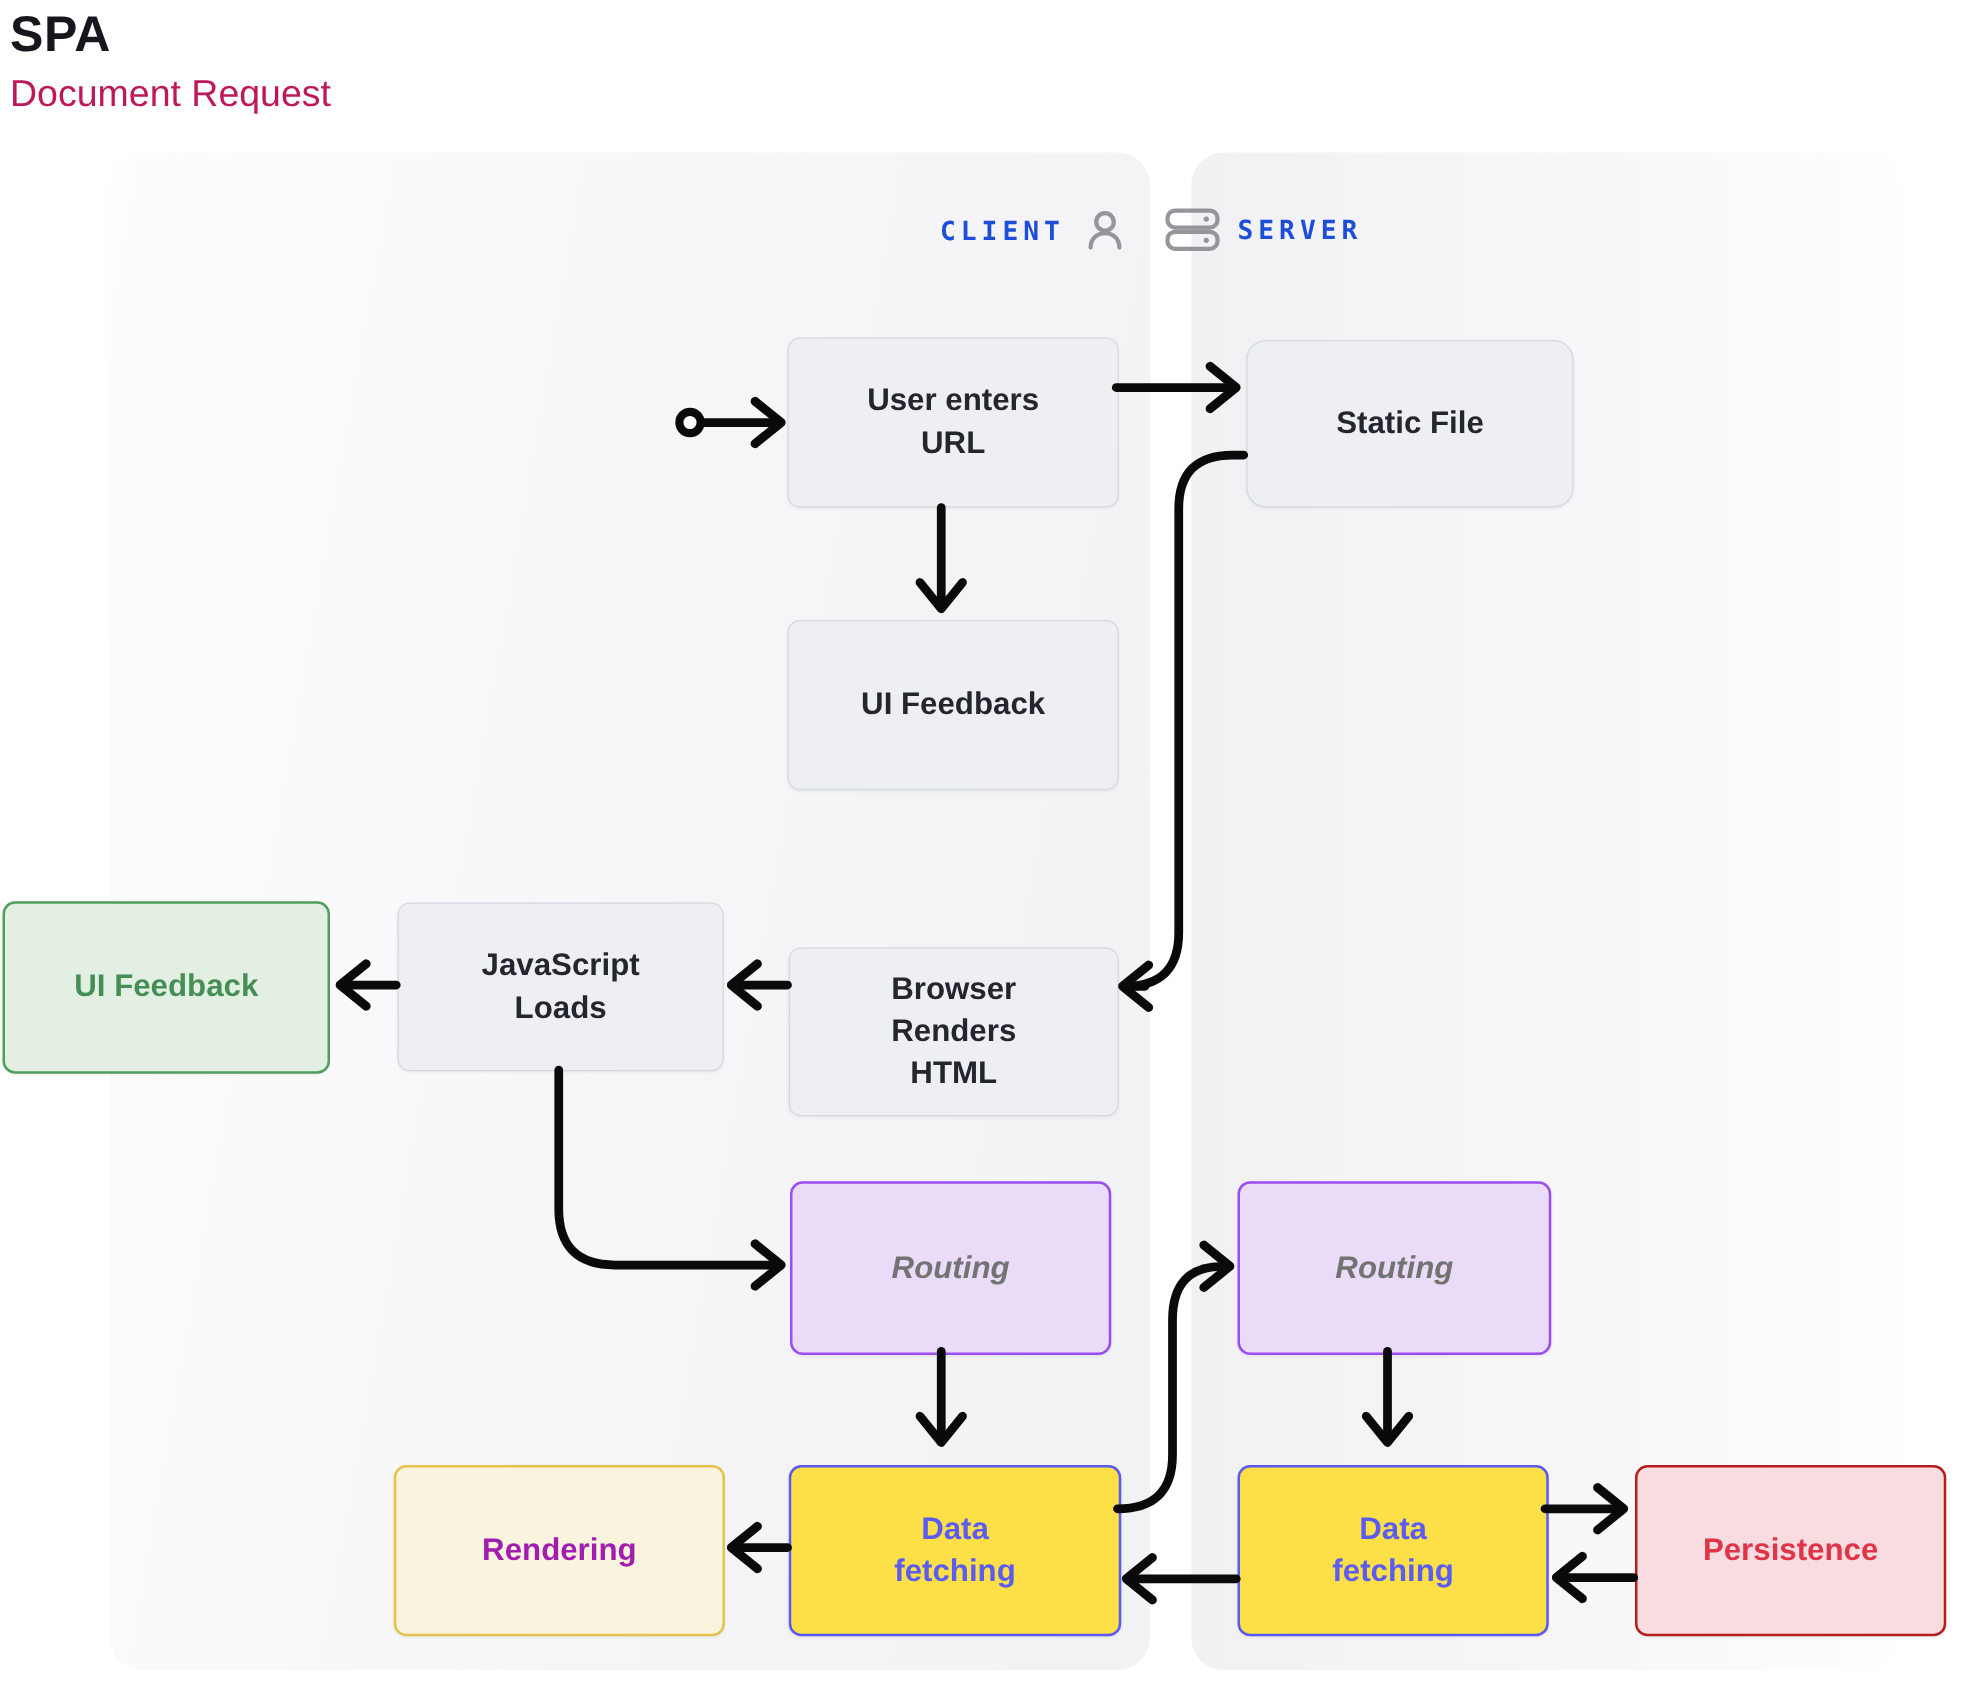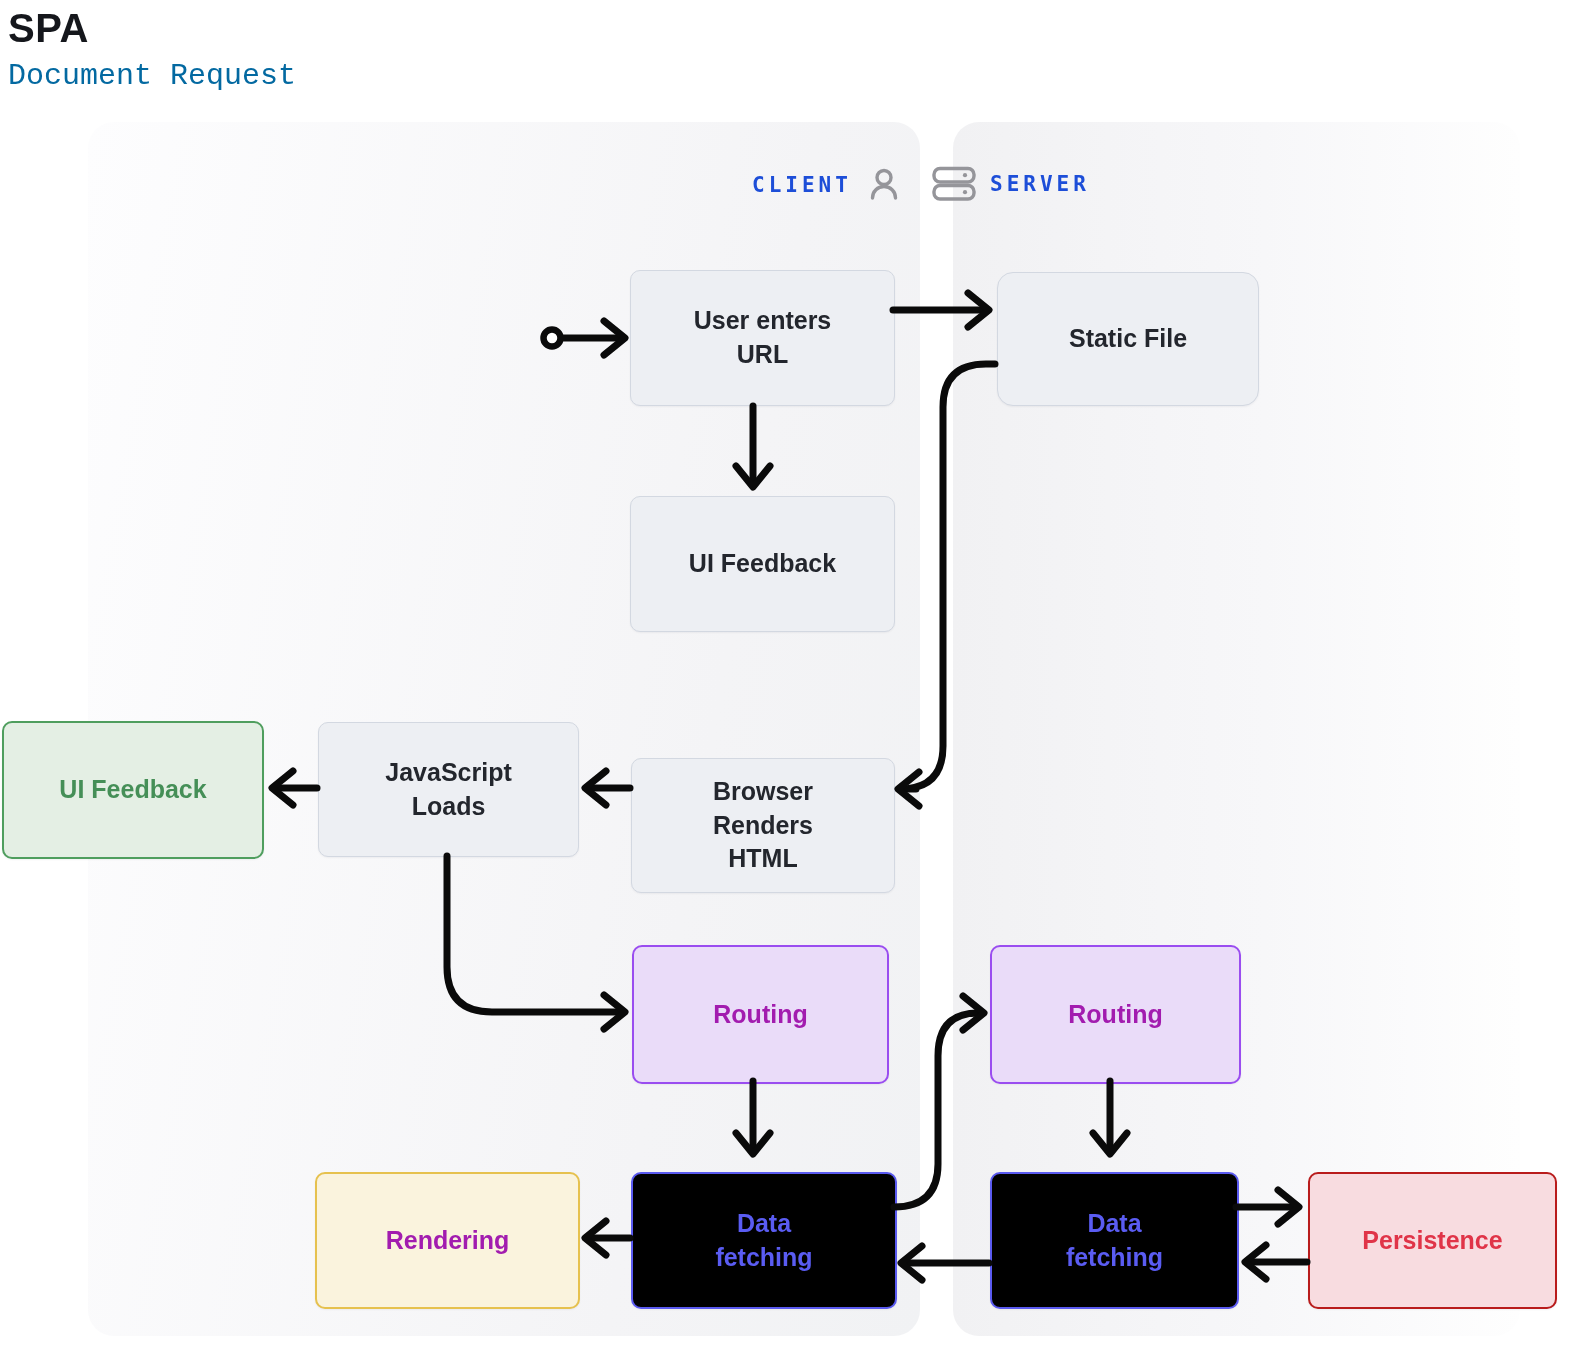--- a/index.html
+++ b/index.html
@@ -9,7 +9,7 @@
   }
   .titleblock{position:absolute;left:8px;top:6px;}
   .title{font-size:40px;font-weight:800;color:#15171c;letter-spacing:.5px;}
-  .subtitle{font-family:Liberation Mono, monospace;font-size:30px;font-weight:500;color:#0369a1;margin-top:8px;}
+  .subtitle{font-family:Liberation Sans, sans-serif;font-size:30px;font-weight:500;color:#be185d;margin-top:8px;}
 
   .panel{position:absolute;top:122px;height:1214px;border-radius:26px;}
   .panel-client{left:88px;width:832px;background:linear-gradient(100deg,#fdfdfe 0%,#f4f4f6 70%,#f1f2f4 100%);}

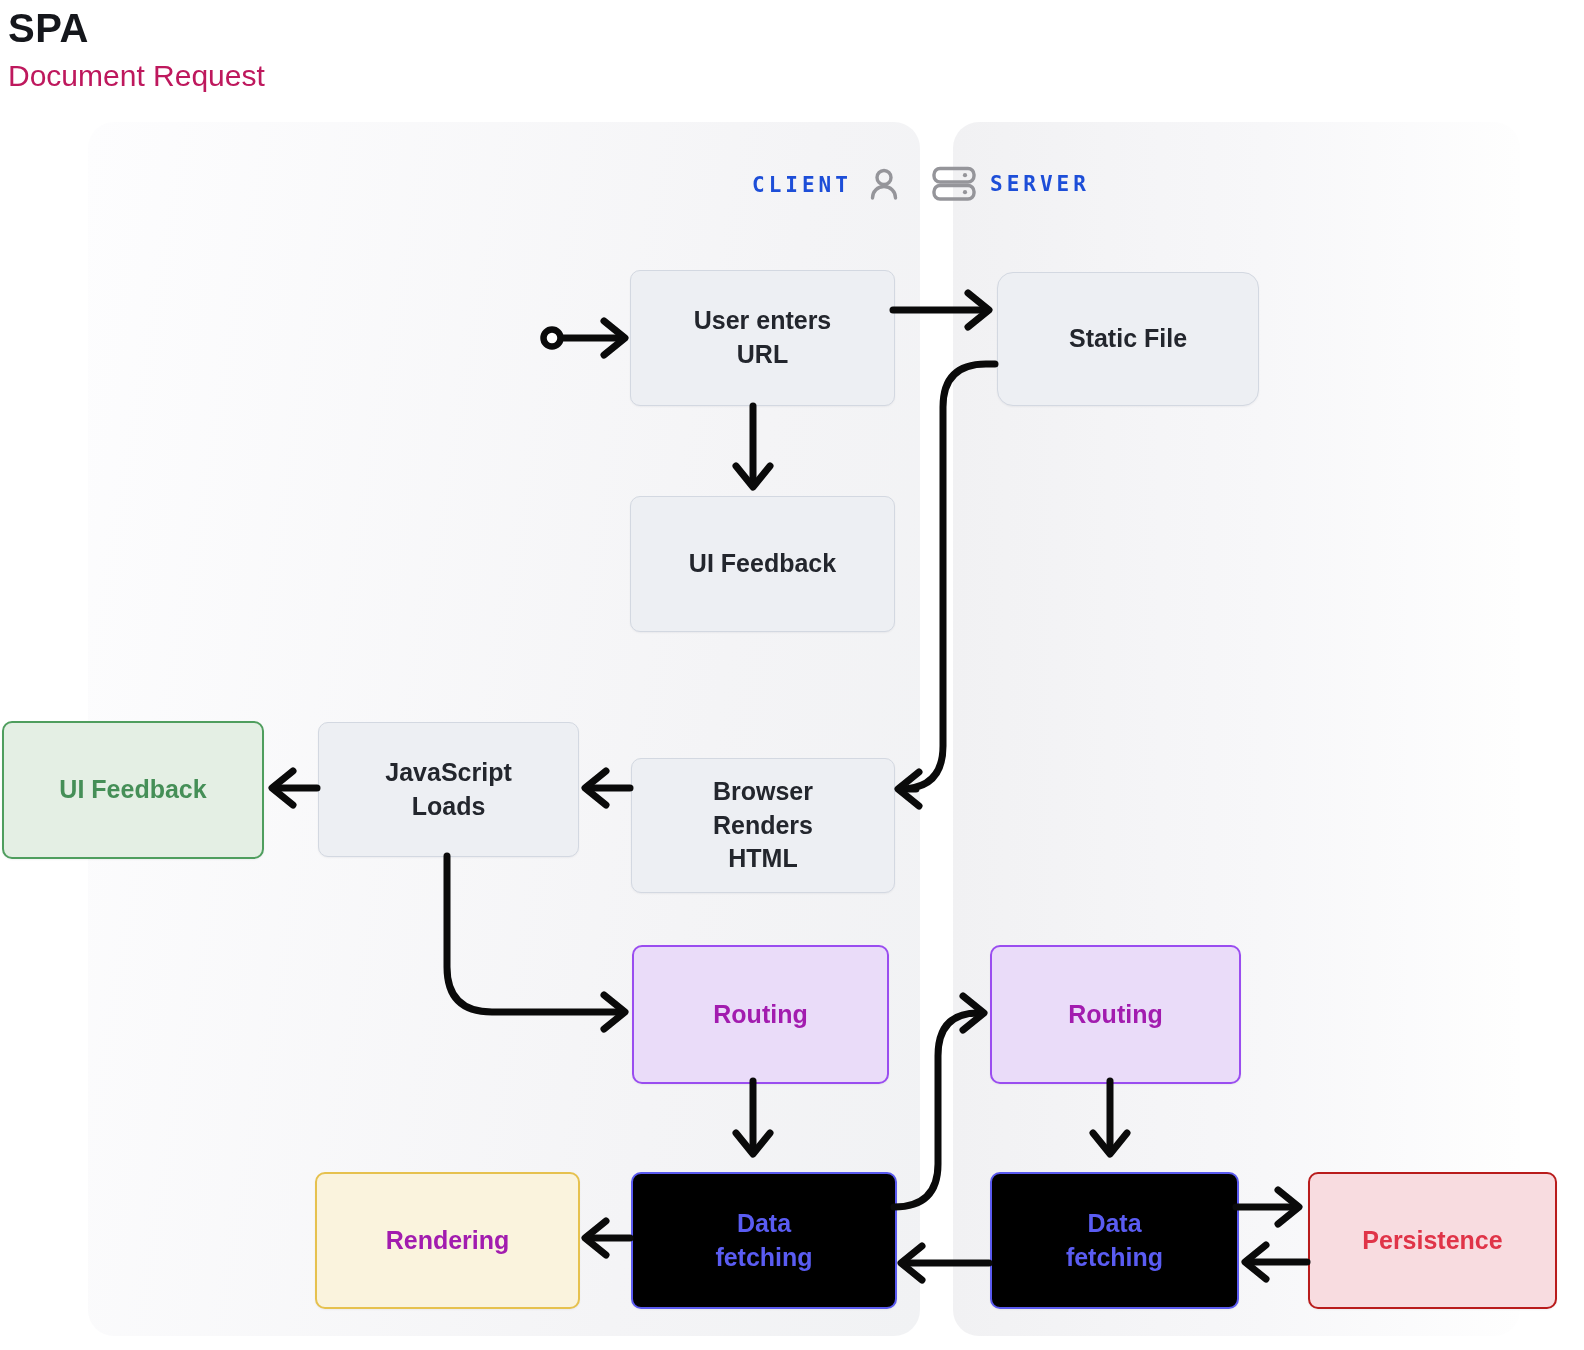--- a/index.html
+++ b/index.html
@@ -30,7 +30,7 @@
     box-shadow:0 1px 2px rgba(16,24,40,.05);
   }
   .node.green {background:#e4efe4;border:2px solid #4f9e5e;color:#458f57;}
-  .node.purple{background:#eadcf9;border:2px solid #9a4df0;color:#a21caf;}
+  .node.purple{background:#eadcf9;border:2px solid #9a4df0;color:#737373;font-style:italic;}
   .node.indigo{background:#000000;border:2px solid #5a5af0;color:#5a5cf2;}
   .node.amber {background:#faf3dd;border:2px solid #e6c14e;color:#a21caf;}
   .node.red   {background:#f8dce0;border:2px solid #b91c1c;color:#e03448;}

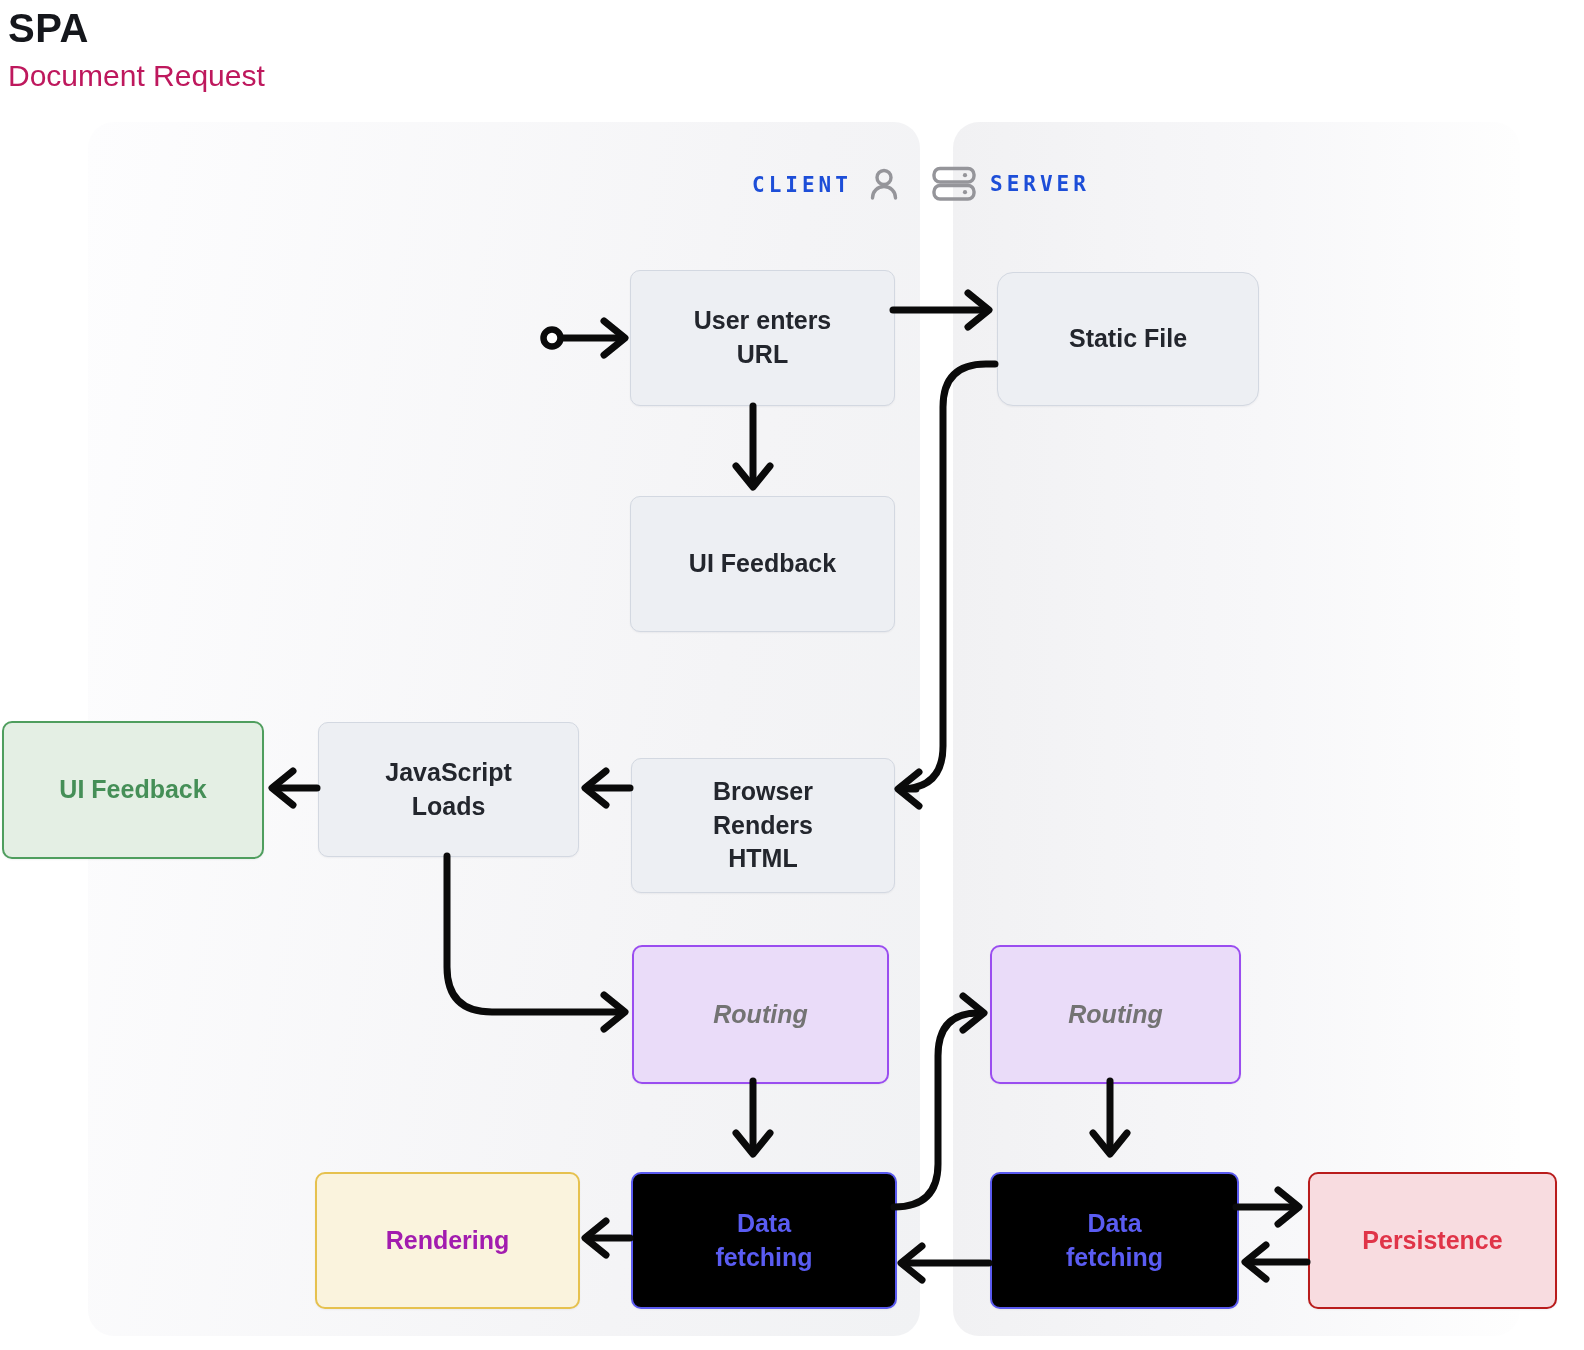--- a/index.html
+++ b/index.html
@@ -31,7 +31,7 @@
   }
   .node.green {background:#e4efe4;border:2px solid #4f9e5e;color:#458f57;}
   .node.purple{background:#eadcf9;border:2px solid #9a4df0;color:#737373;font-style:italic;}
-  .node.indigo{background:#000000;border:2px solid #5a5af0;color:#5a5cf2;}
+  .node.indigo{background:#fde047;border:2px solid #5a5af0;color:#5a5cf2;}
   .node.amber {background:#faf3dd;border:2px solid #e6c14e;color:#a21caf;}
   .node.red   {background:#f8dce0;border:2px solid #b91c1c;color:#e03448;}
 

